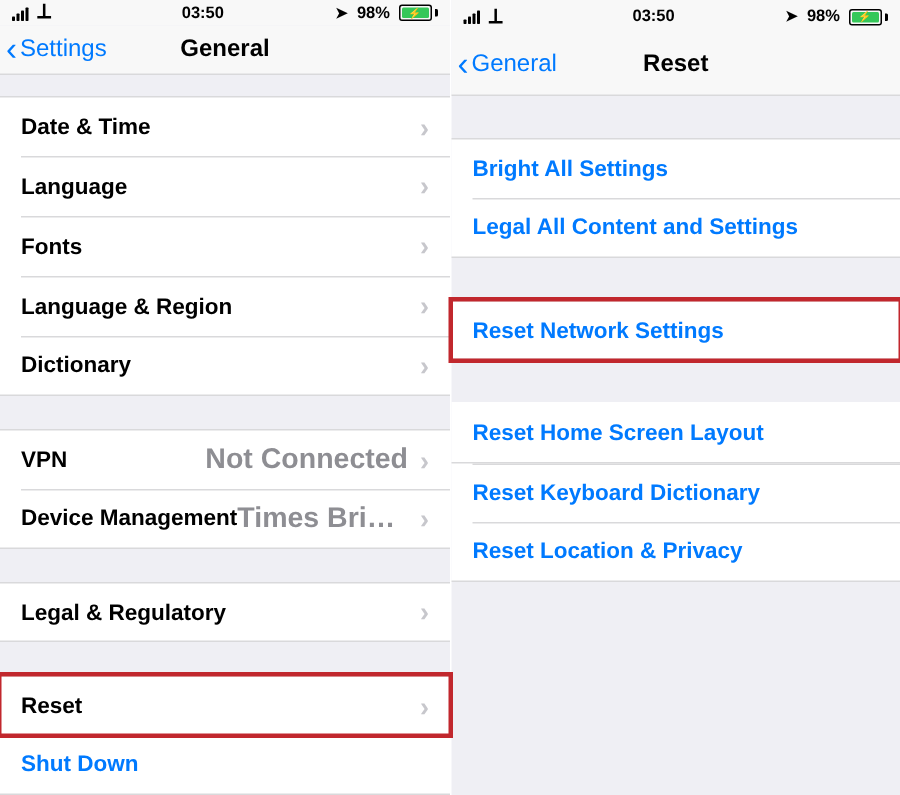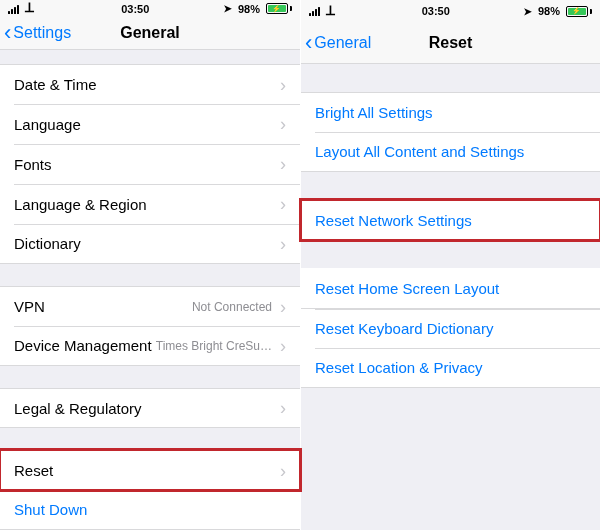--- a/index.html
+++ b/index.html
@@ -87,6 +87,7 @@
     font-size: 15px;
     position: relative;
     cursor: pointer;
+    font-weight: bold;
   }
   .cell + .cell::before {
     content:"";

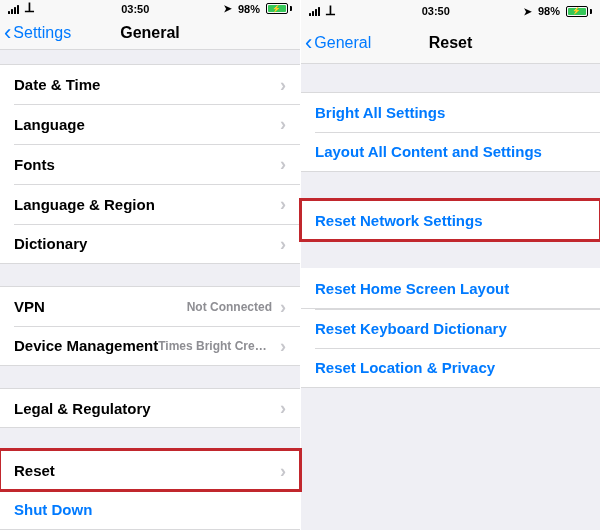--- a/index.html
+++ b/index.html
@@ -251,7 +251,7 @@
     <span class="label blue">Bright All Settings</span>
   </div>
   <div class="cell group-bot">
-    <span class="label blue">Layout All Content and Settings</span>
+    <span class="label blue">Legal All Content and Settings</span>
   </div>
 
   <div class="group-gap"></div>

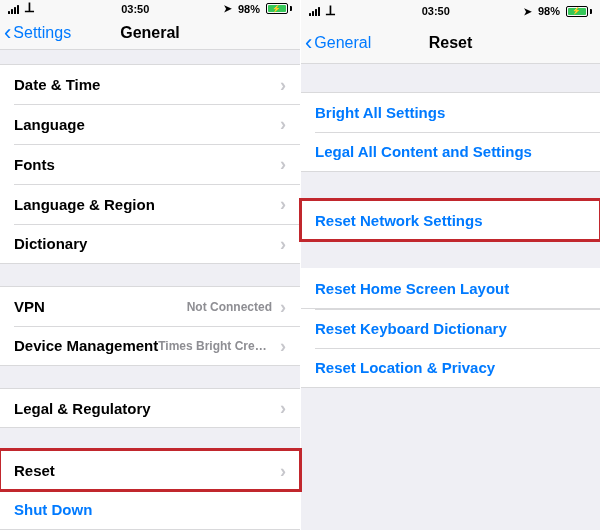--- a/index.html
+++ b/index.html
@@ -97,7 +97,7 @@
   .cell .label { color:#000; flex: 0 0 auto; }
   .cell .label.blue { color:#007aff; }
   .cell .detail {
-    margin-left: auto; color:#8e8e93; font-size: 12px;
+    margin-left: auto; color:#8e8e93; font-size: 19px;
     white-space: nowrap; overflow: hidden; text-overflow: ellipsis;
     max-width: 150px;
   }

